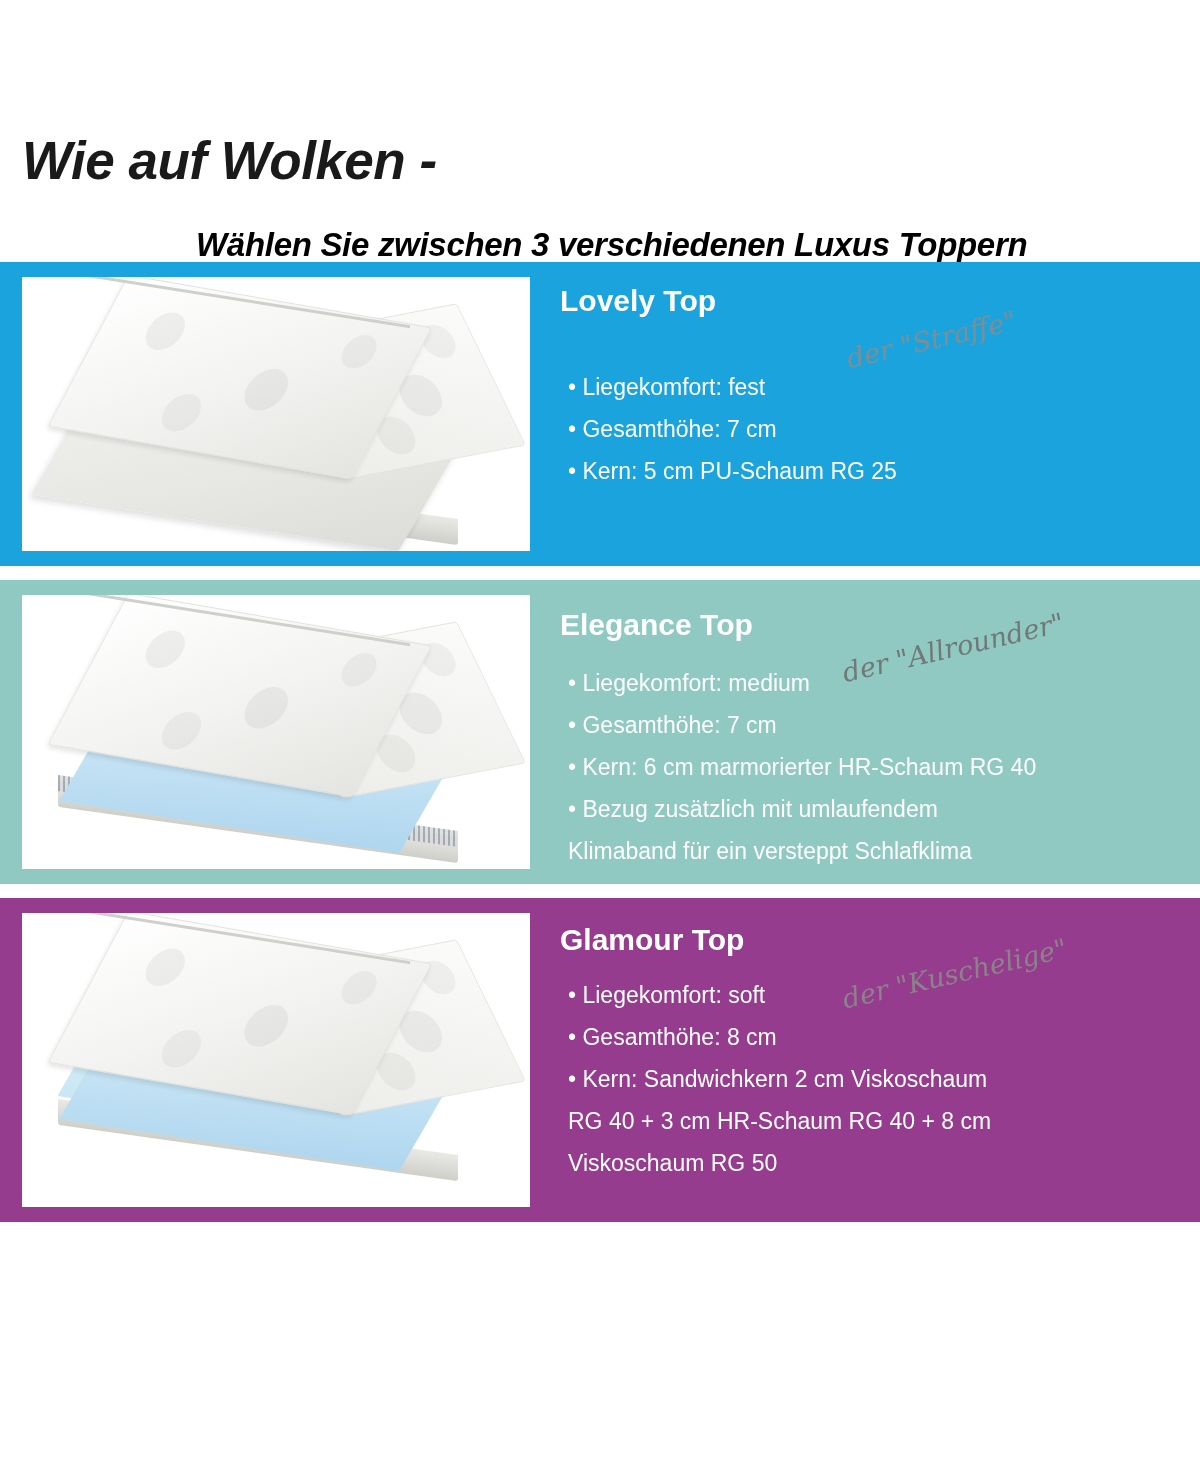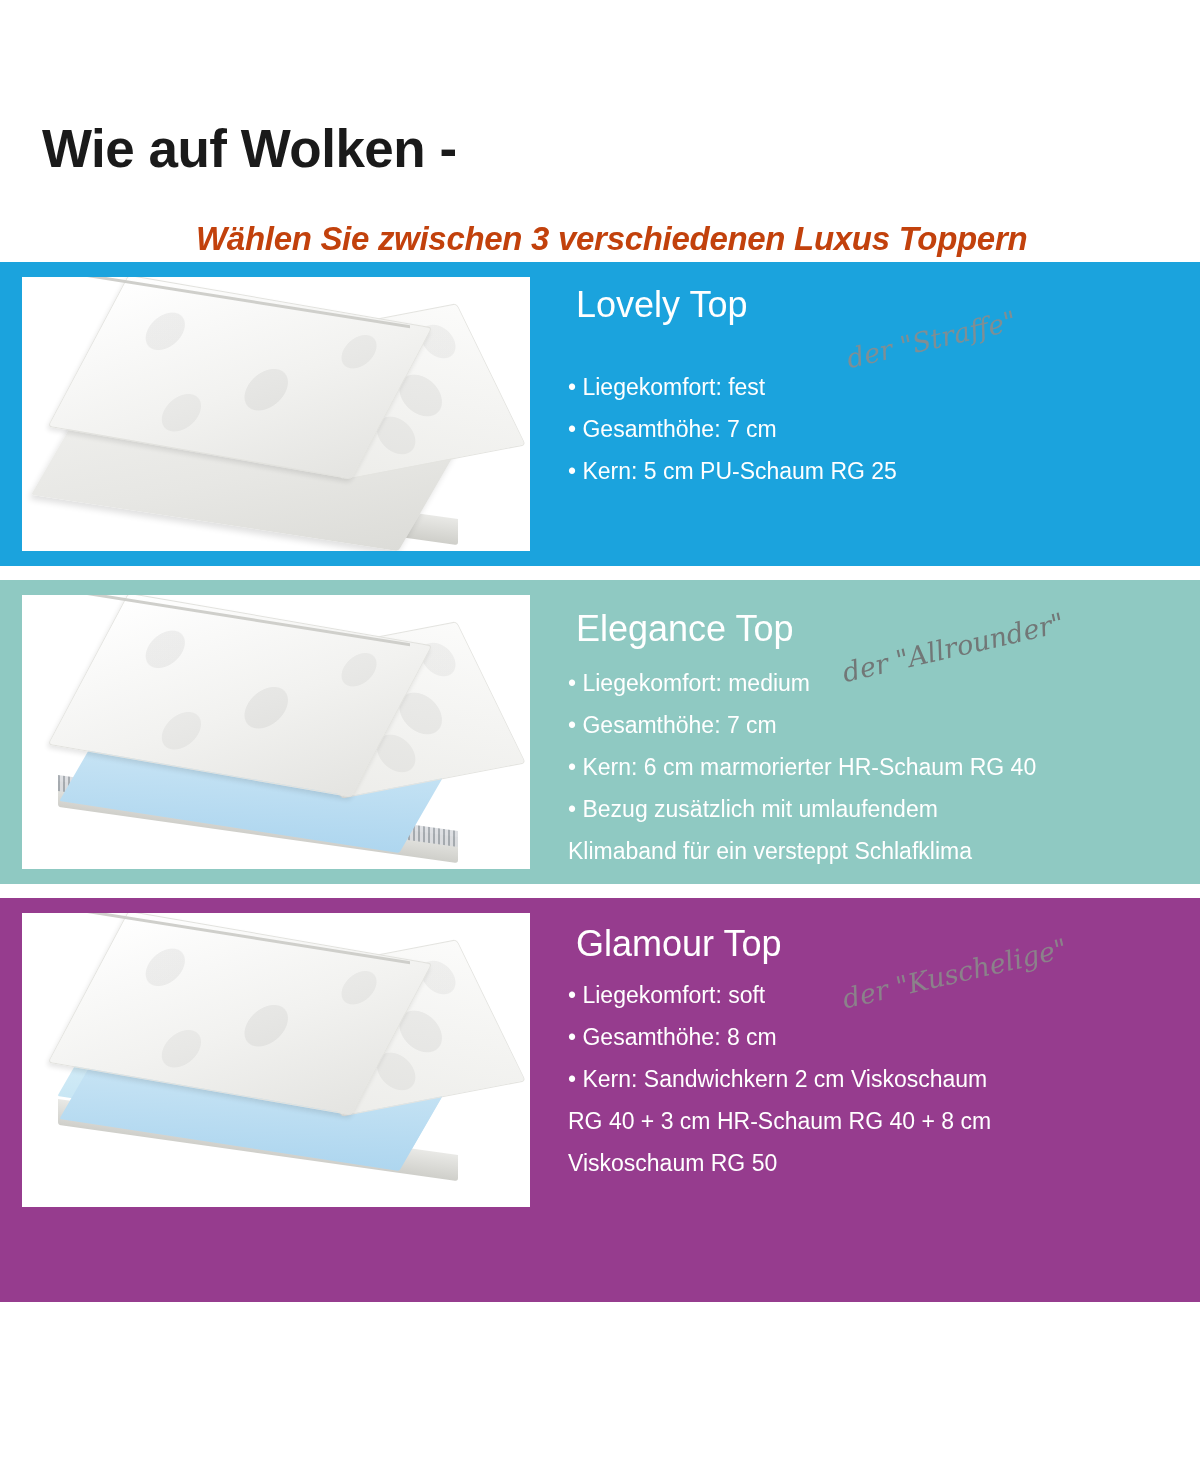--- a/index.html
+++ b/index.html
@@ -31,13 +31,13 @@
   .title-line1 {
     position: absolute;
     left: 22px;
-    top: 118px;
+    top: 130px;
     font-size: 53px;
     font-weight: bold;
+    font-style: italic;
     color: #1a1a1a;
     letter-spacing: -0.5px;
     white-space: nowrap;
-    margin-left: 20px;
   }
   .title-line2 {
     position: absolute;

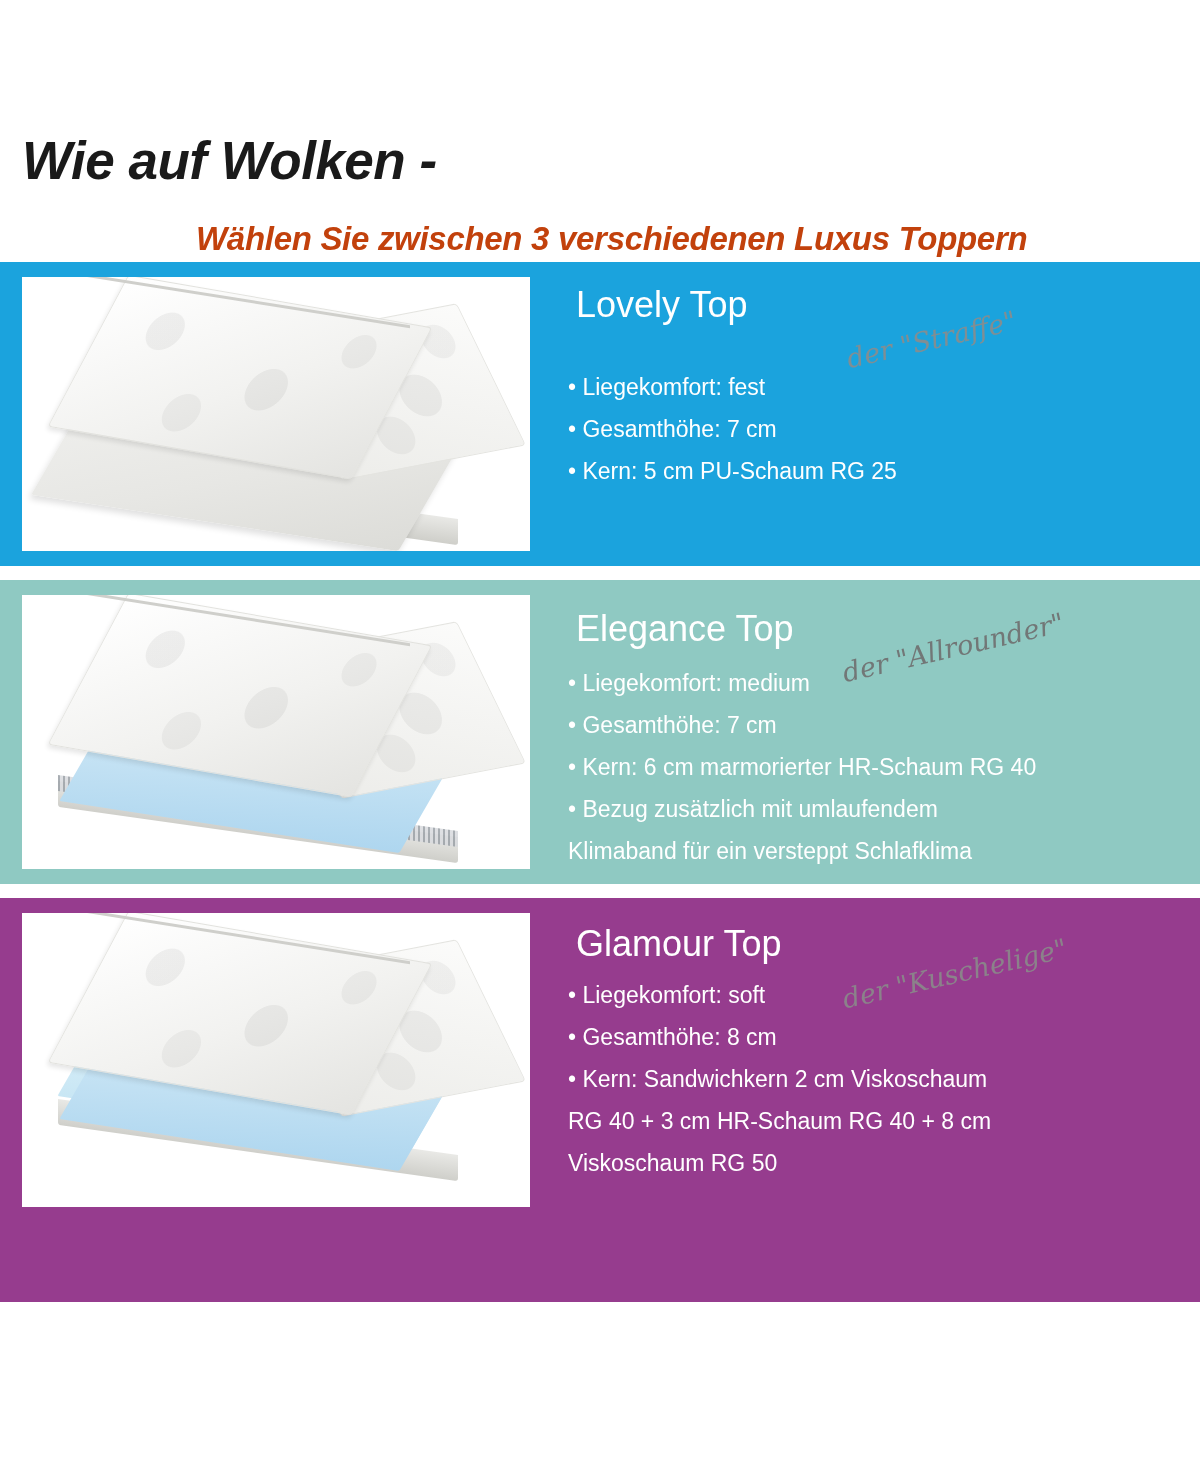--- a/index.html
+++ b/index.html
@@ -42,11 +42,11 @@
   .title-line2 {
     position: absolute;
     left: 196px;
-    top: 220px;
+    top: 226px;
     font-size: 33px;
     font-weight: bold;
     font-style: italic;
-    color: #c2410c;
+    color: #000000;
     letter-spacing: -0.3px;
     white-space: nowrap;
   }

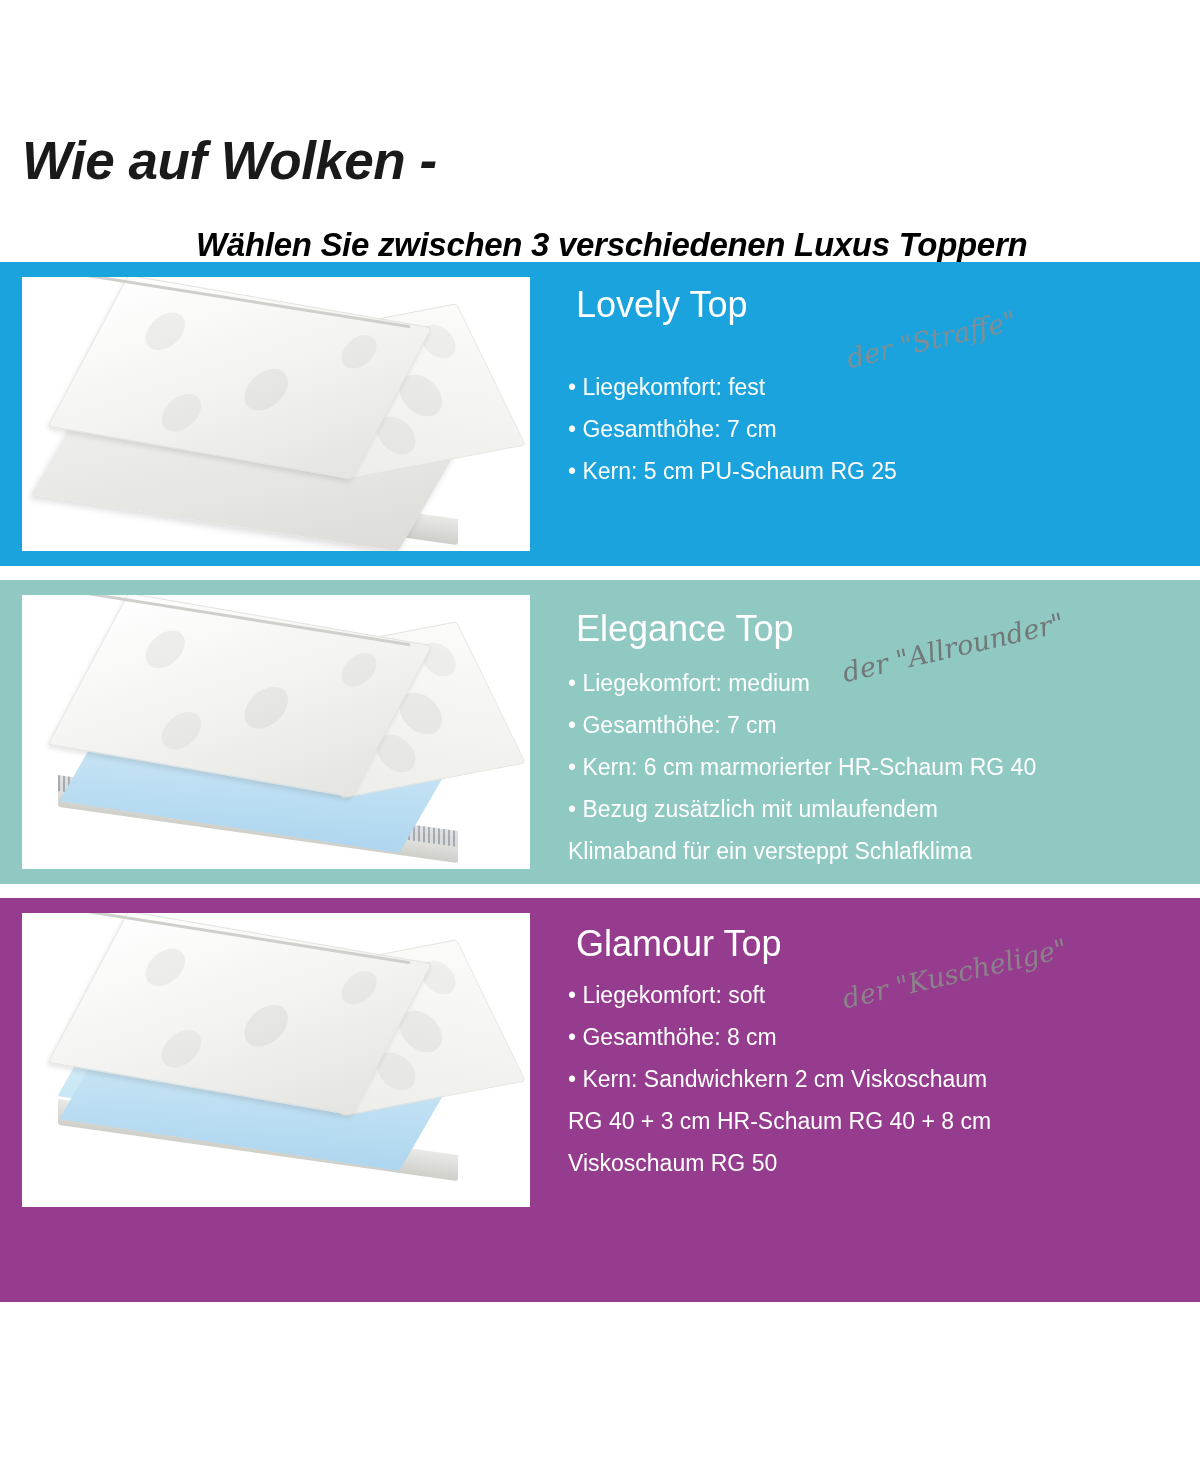--- a/index.html
+++ b/index.html
@@ -176,9 +176,9 @@
   
   .p-title {
     position: absolute;
-    left: 576px;
-    font-size: 36px;
-    font-weight: normal;
+    left: 560px;
+    font-size: 30px;
+    font-weight: bold;
     color: #ffffff;
     white-space: nowrap;
   }

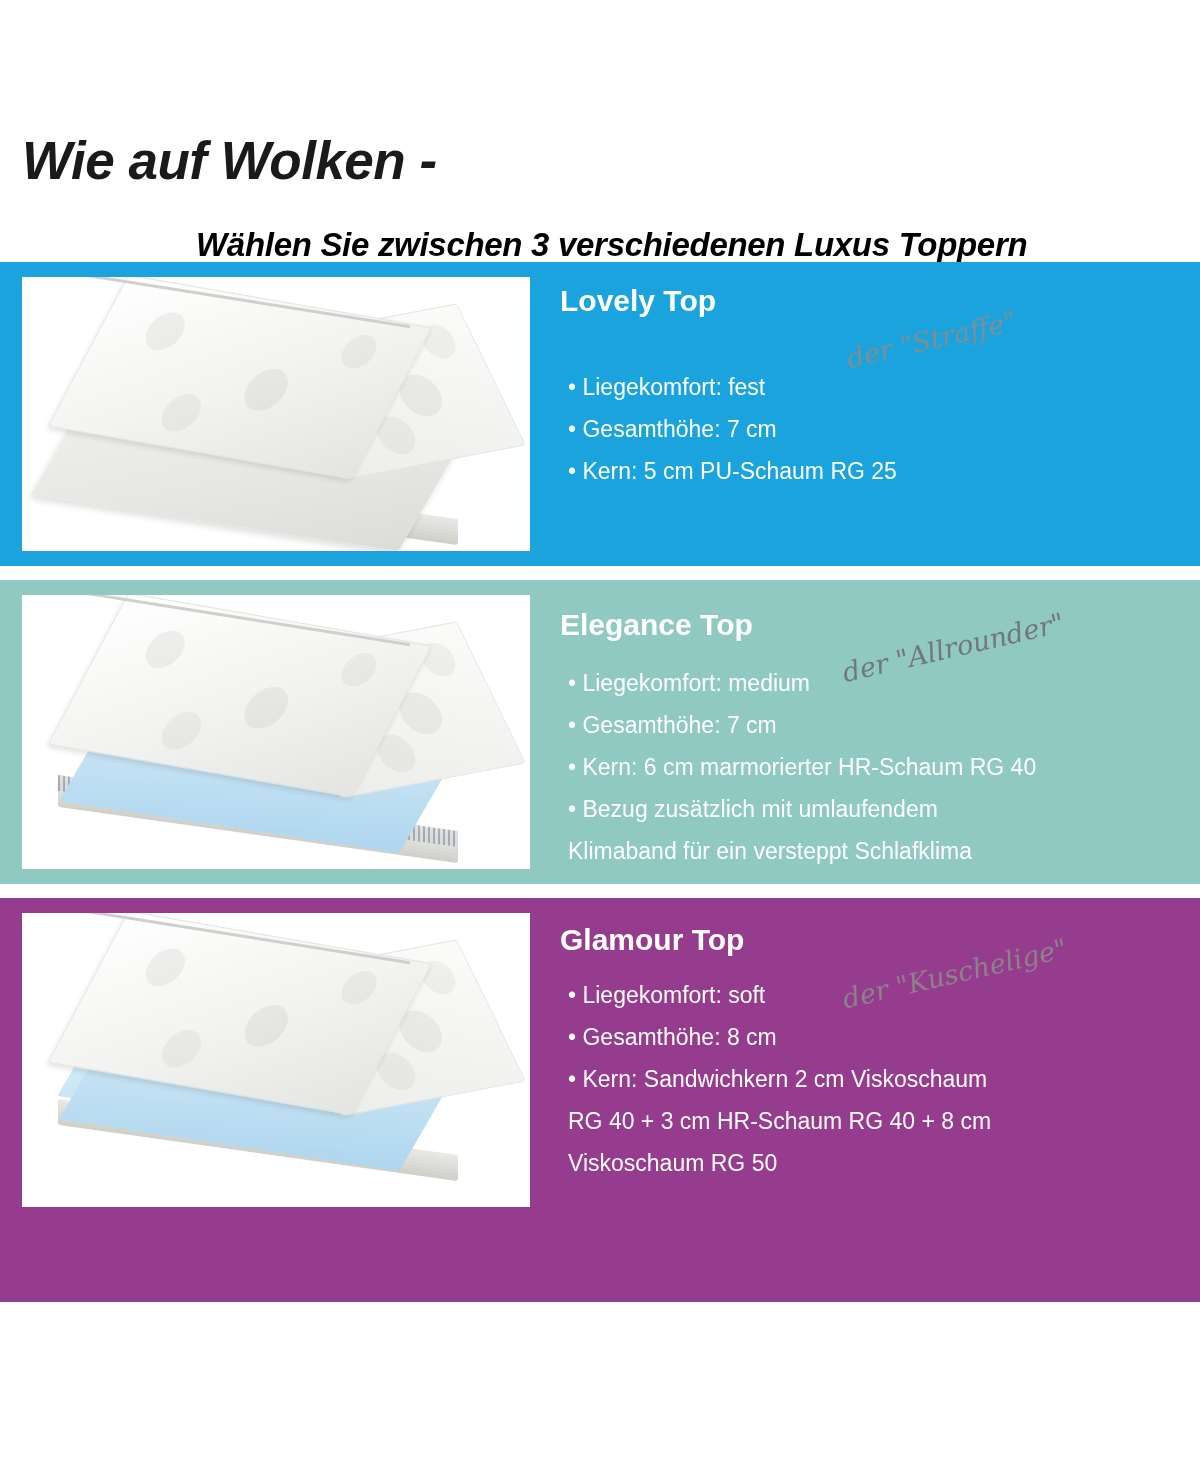--- a/index.html
+++ b/index.html
@@ -60,7 +60,7 @@
   }
   .panel-1 { top: 262px;  height: 304px; background: #1ba3dd; }
   .panel-2 { top: 580px;  height: 304px; background: #8fc9c2; padding-left: 20px; }
-  .panel-3 { top: 898px;  height: 404px; background: #963c8e; }
+  .panel-3 { top: 898px;  height: 324px; background: #963c8e; }
 
   .photo {
     position: absolute;

